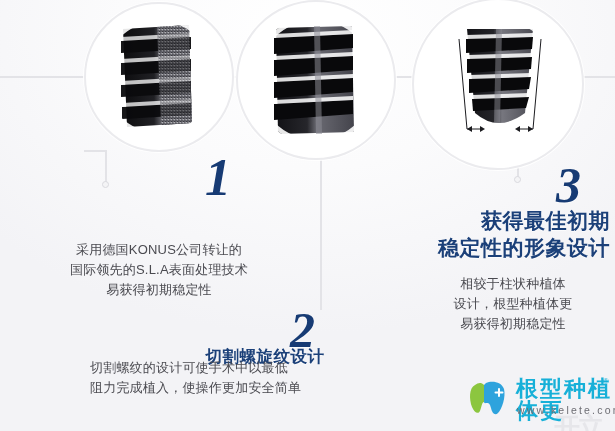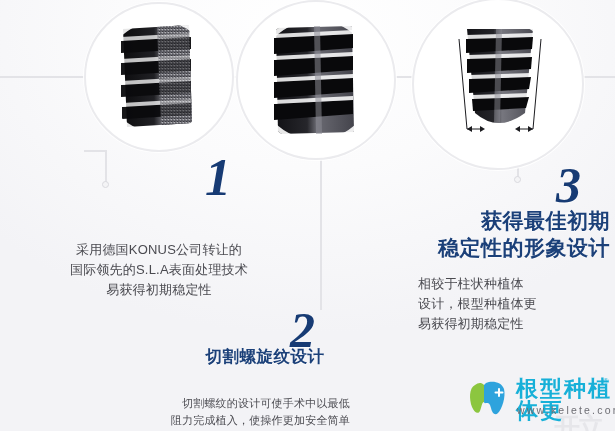--- a/index.html
+++ b/index.html
@@ -282,7 +282,7 @@
     <div>稳定性的形象设计</div>
   </div>
 
-  <div class="body" style="left:418px; top:274px; width:190px; font-size:13px; text-align:left;">
+  <div class="body" style="left:418px; top:274px; width:190px; font-size:13px; text-align:center;">
     <div>相较于柱状种植体</div>
     <div>设计，根型种植体更</div>
     <div>易获得初期稳定性</div>

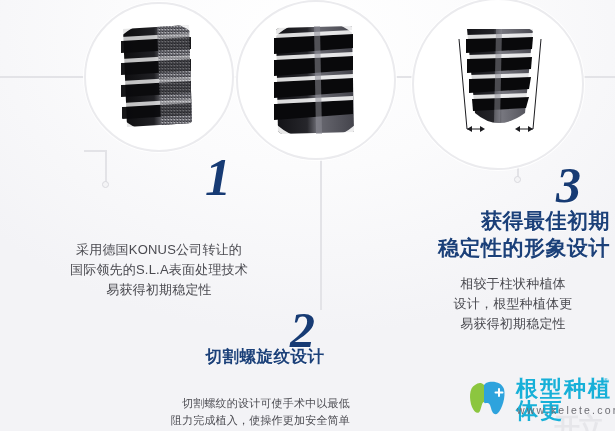--- a/index.html
+++ b/index.html
@@ -270,7 +270,7 @@
 
   <div class="heading" style="left:150px; top:346px; width:230px; font-size:16.5px; text-align:center;">切割螺旋纹设计</div>
 
-  <div class="body" style="left:90px; top:395px; width:260px; font-size:11px; text-align:right;">
+  <div class="body" style="left:90px; top:358px; width:260px; font-size:13px; text-align:left;">
     <div>切割螺纹的设计可使手术中以最低</div>
     <div>阻力完成植入，使操作更加安全简单</div>
   </div>

